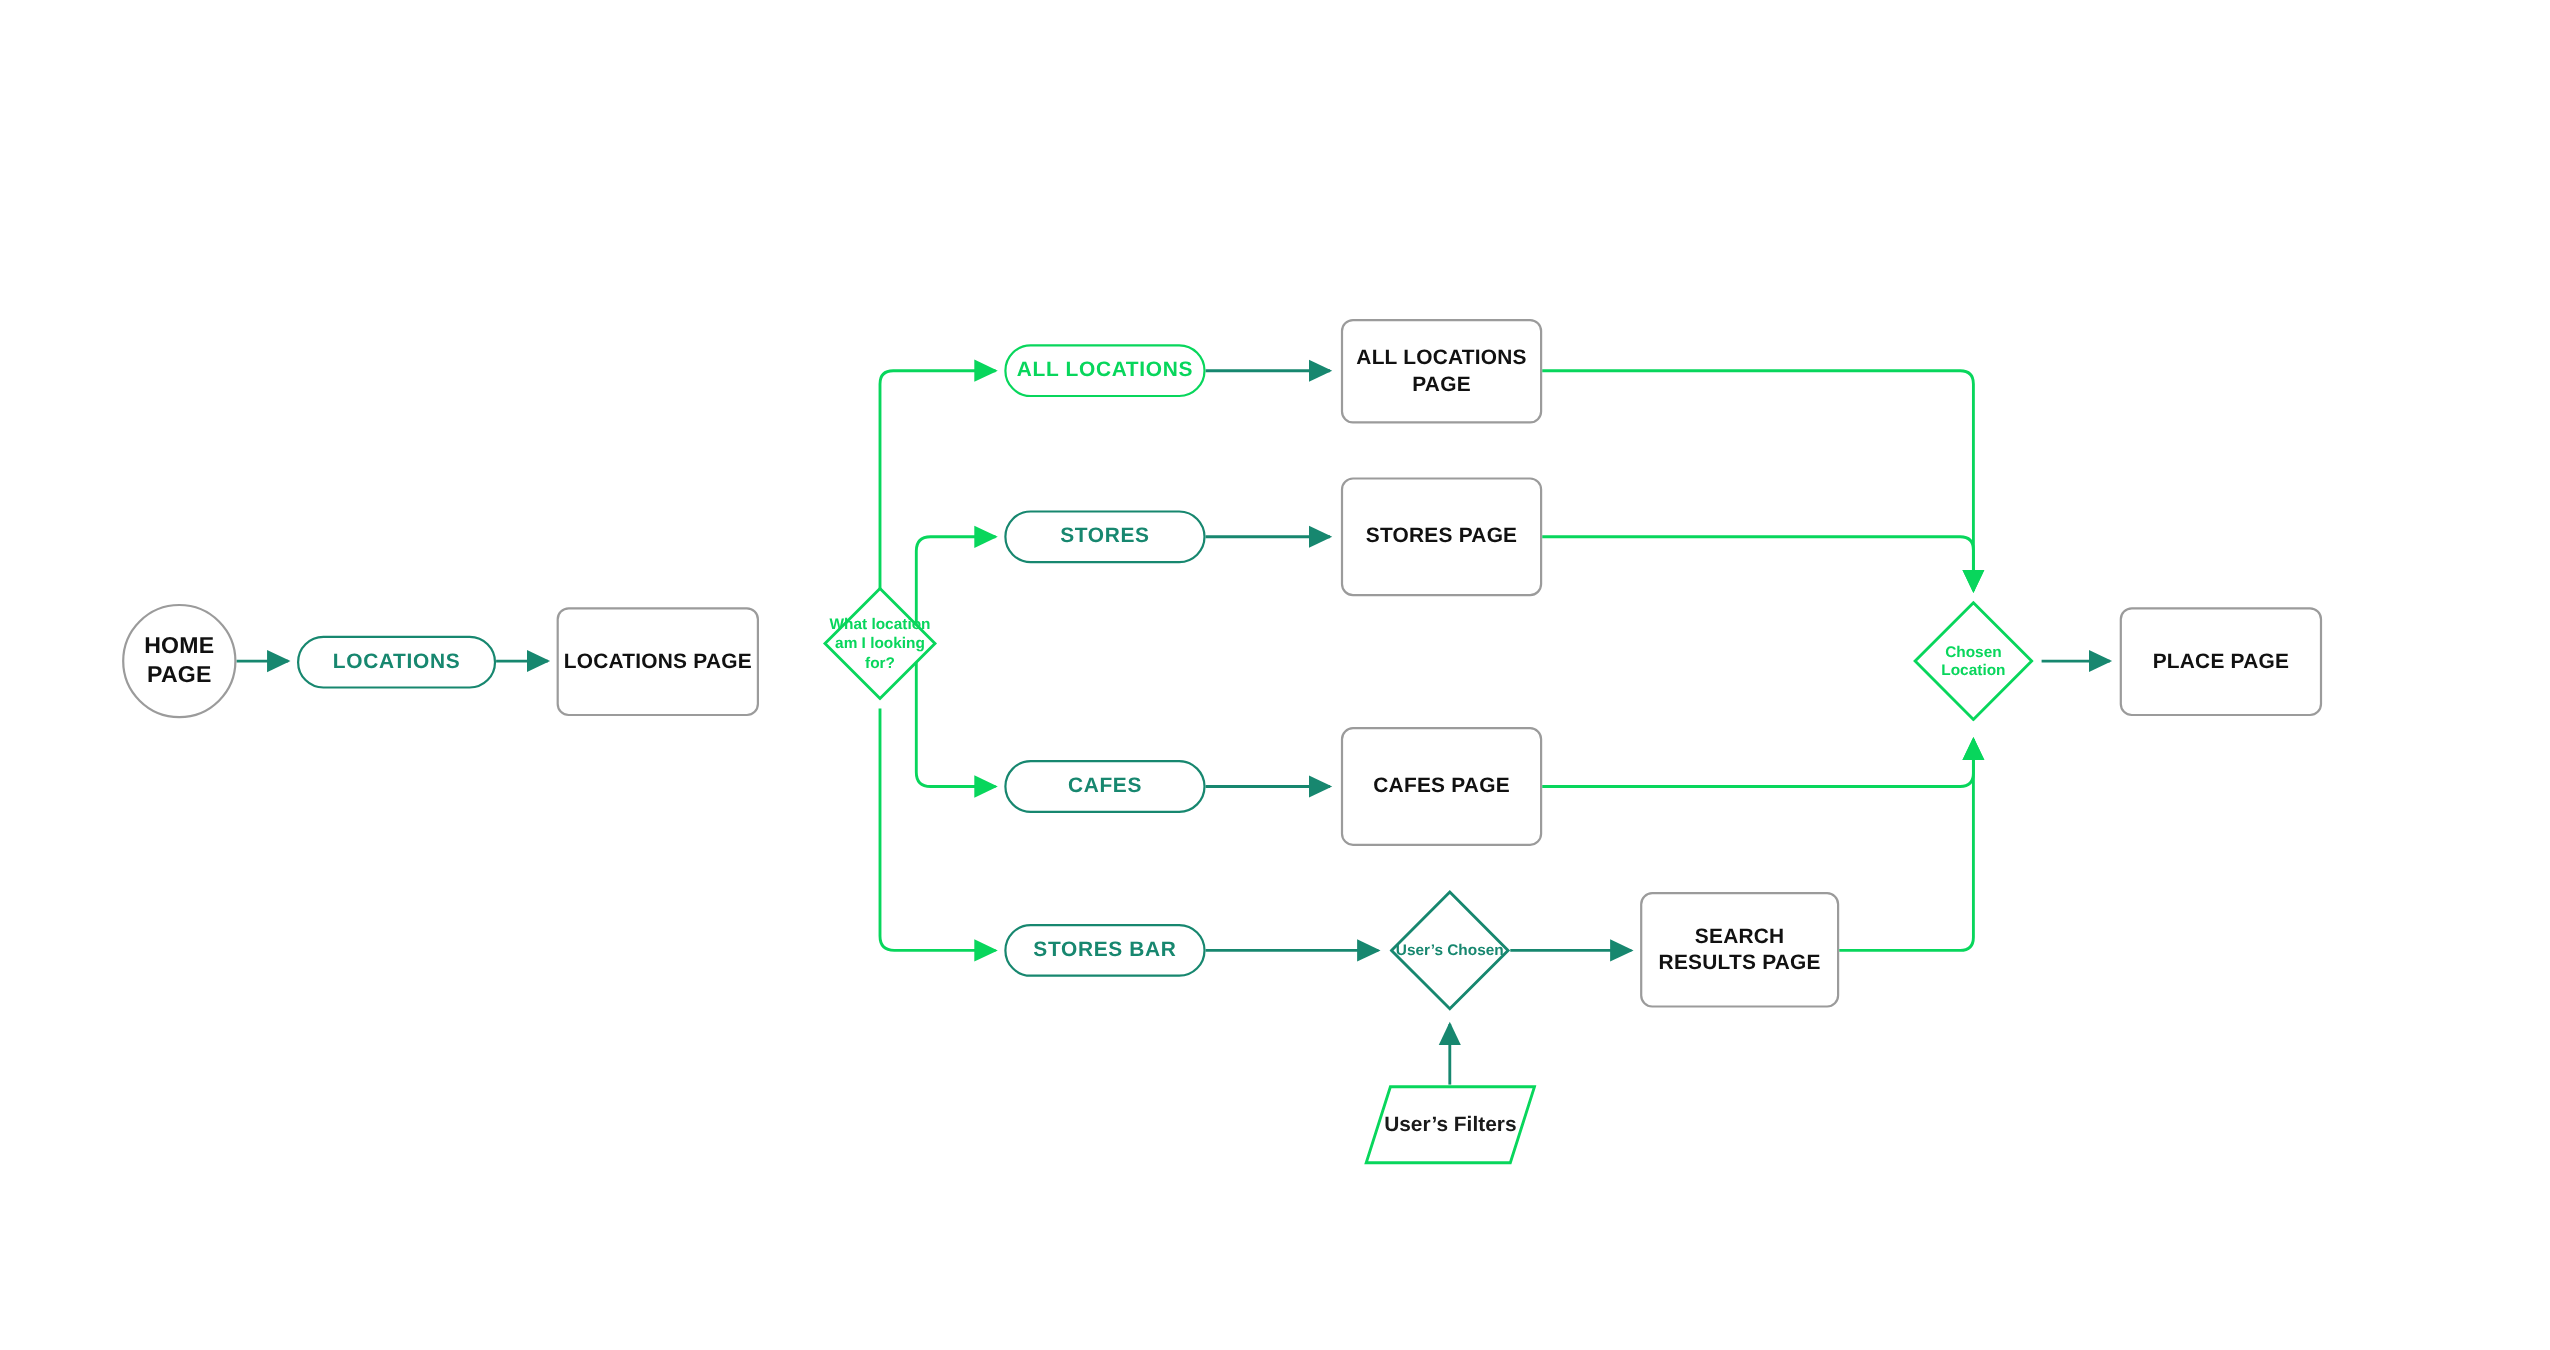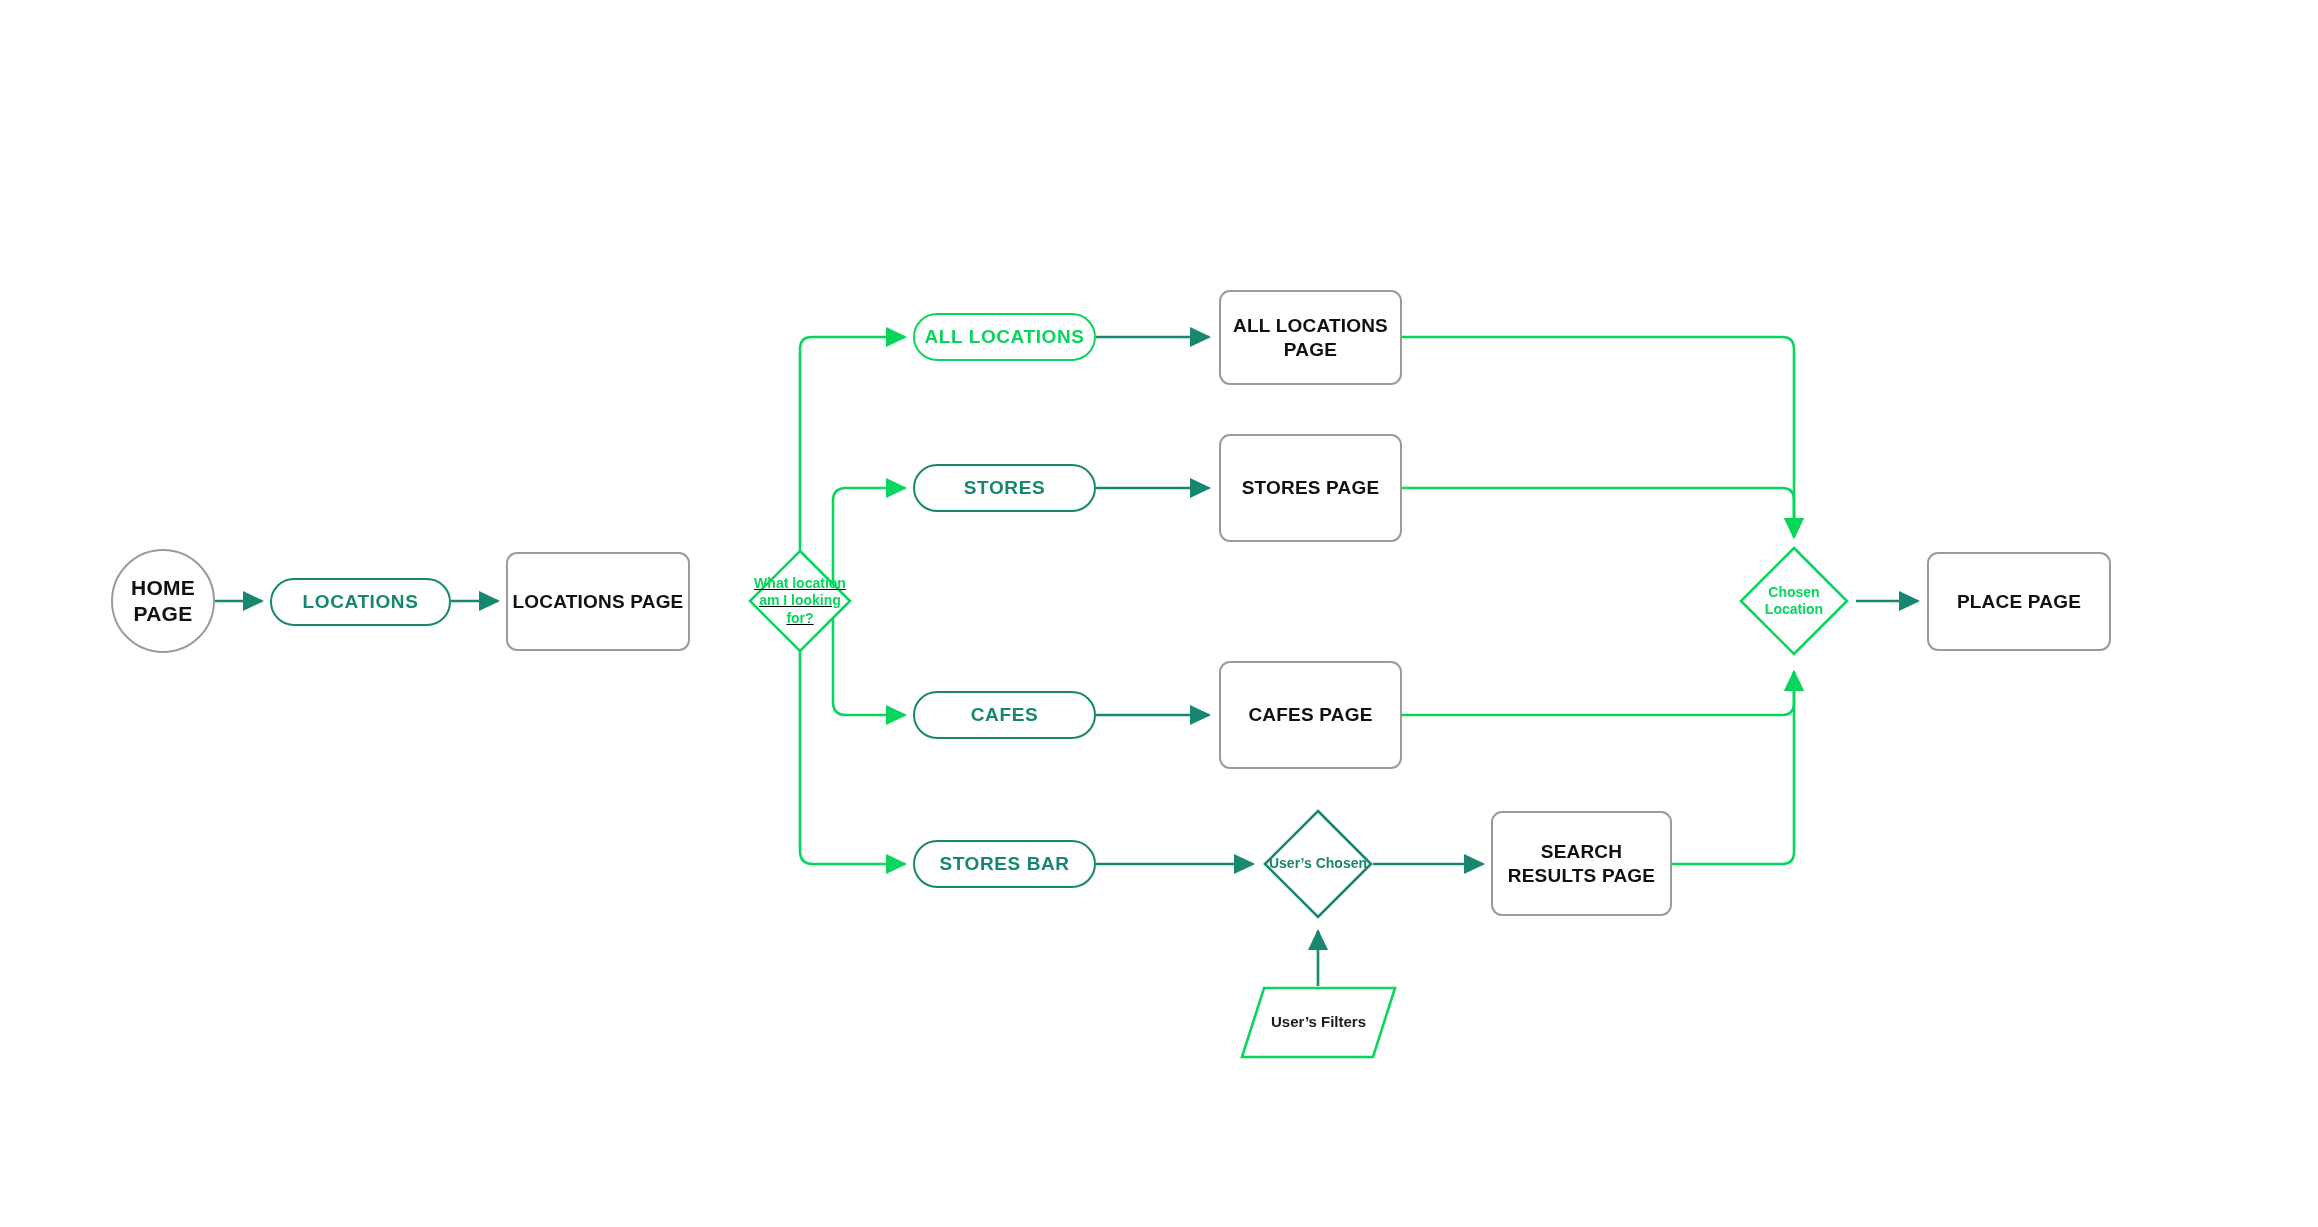--- a/index.html
+++ b/index.html
@@ -103,7 +103,7 @@
     <span class="lbl">LOCATIONS PAGE</span>
   </div>
 
-  <div class="node n-diamond green" style="left:748px;top:549px;width:104px;height:104px;text-decoration:underline;">
+  <div class="node n-diamond green" style="left:748px;top:533px;width:104px;height:104px;">
     <svg class="dshape" viewBox="0 0 104 104" xmlns="http://www.w3.org/2000/svg">
       <polygon points="52,2 102,52 52,102 2,52" fill="#ffffff" stroke="#08d65c" stroke-width="2.6"></polygon>
     </svg>

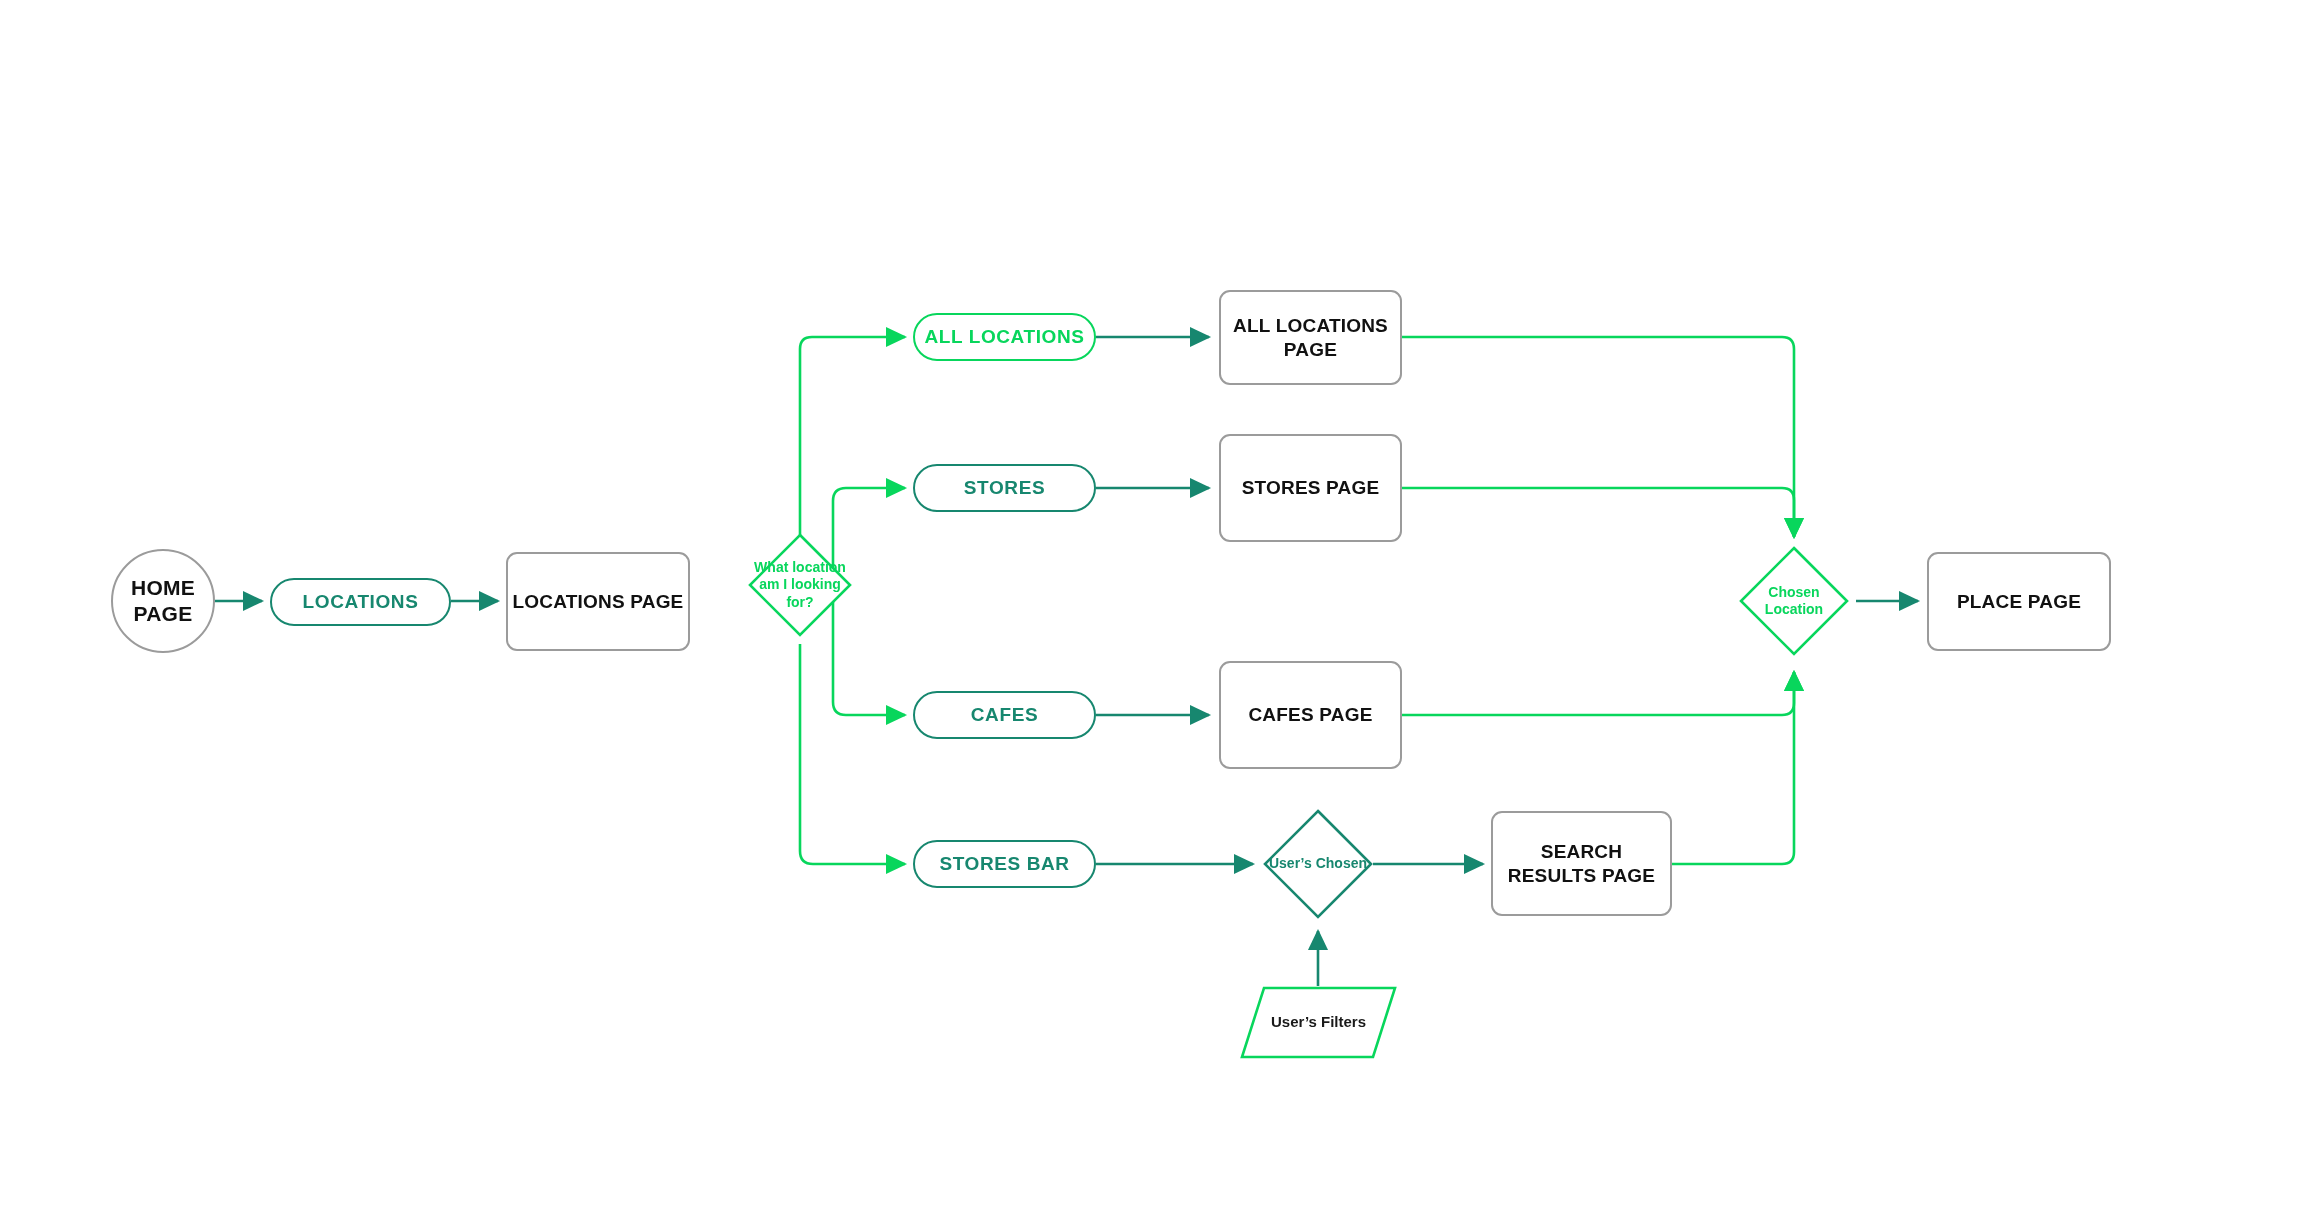--- a/index.html
+++ b/index.html
@@ -40,7 +40,7 @@
   
   .n-para{background:transparent;}
   .n-para .pshape{position:absolute;left:0;top:0;width:100%;height:100%;}
-  .n-para .lbl{position:relative;z-index:2;color:#1a1a1a;font-size:15px;font-weight:600;}
+  .n-para .lbl{position:relative;z-index:2;color:#1a1a1a;font-size:19px;font-weight:600;}
 </style>
 </head>
 <body>

